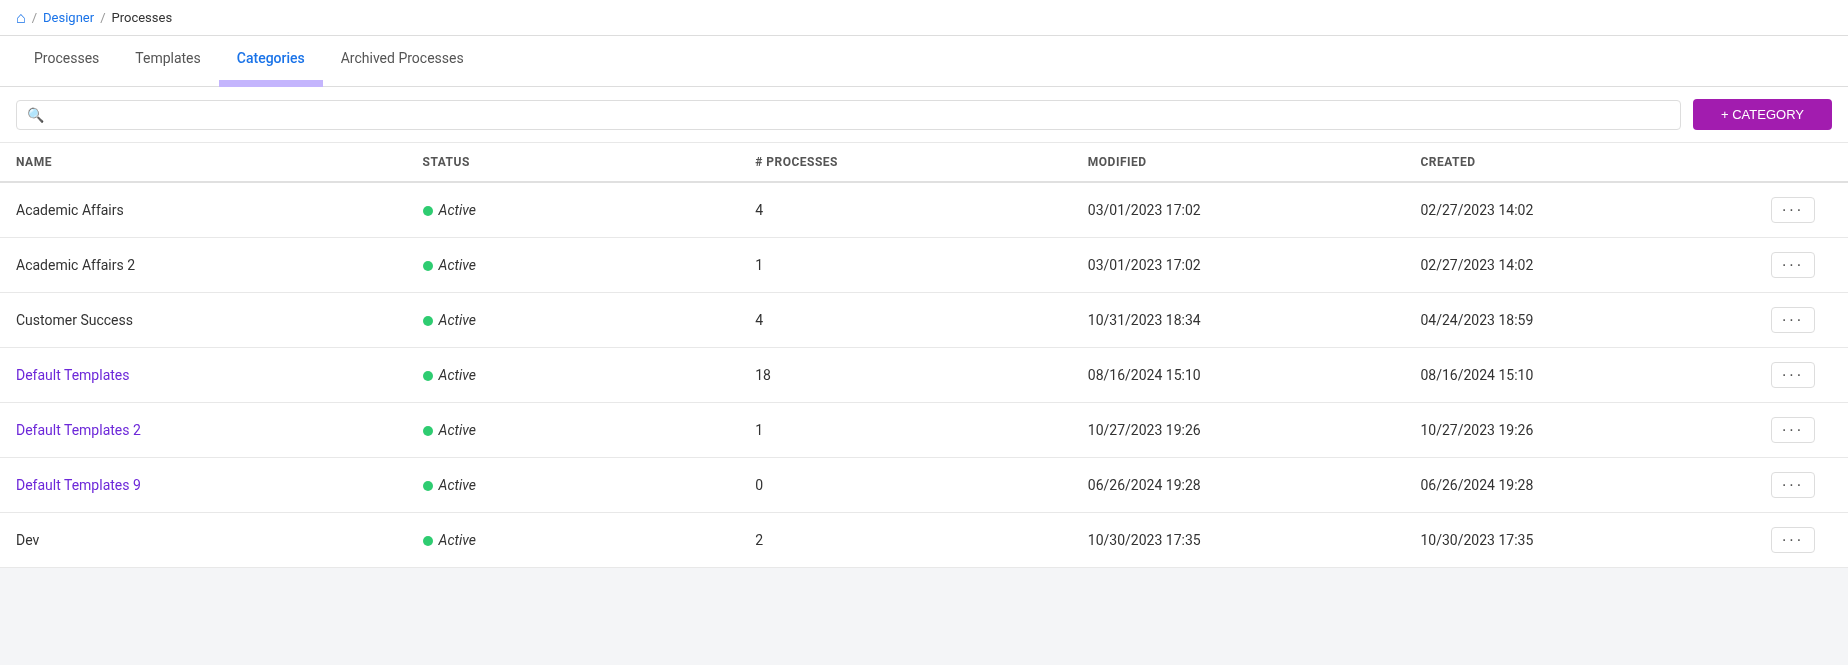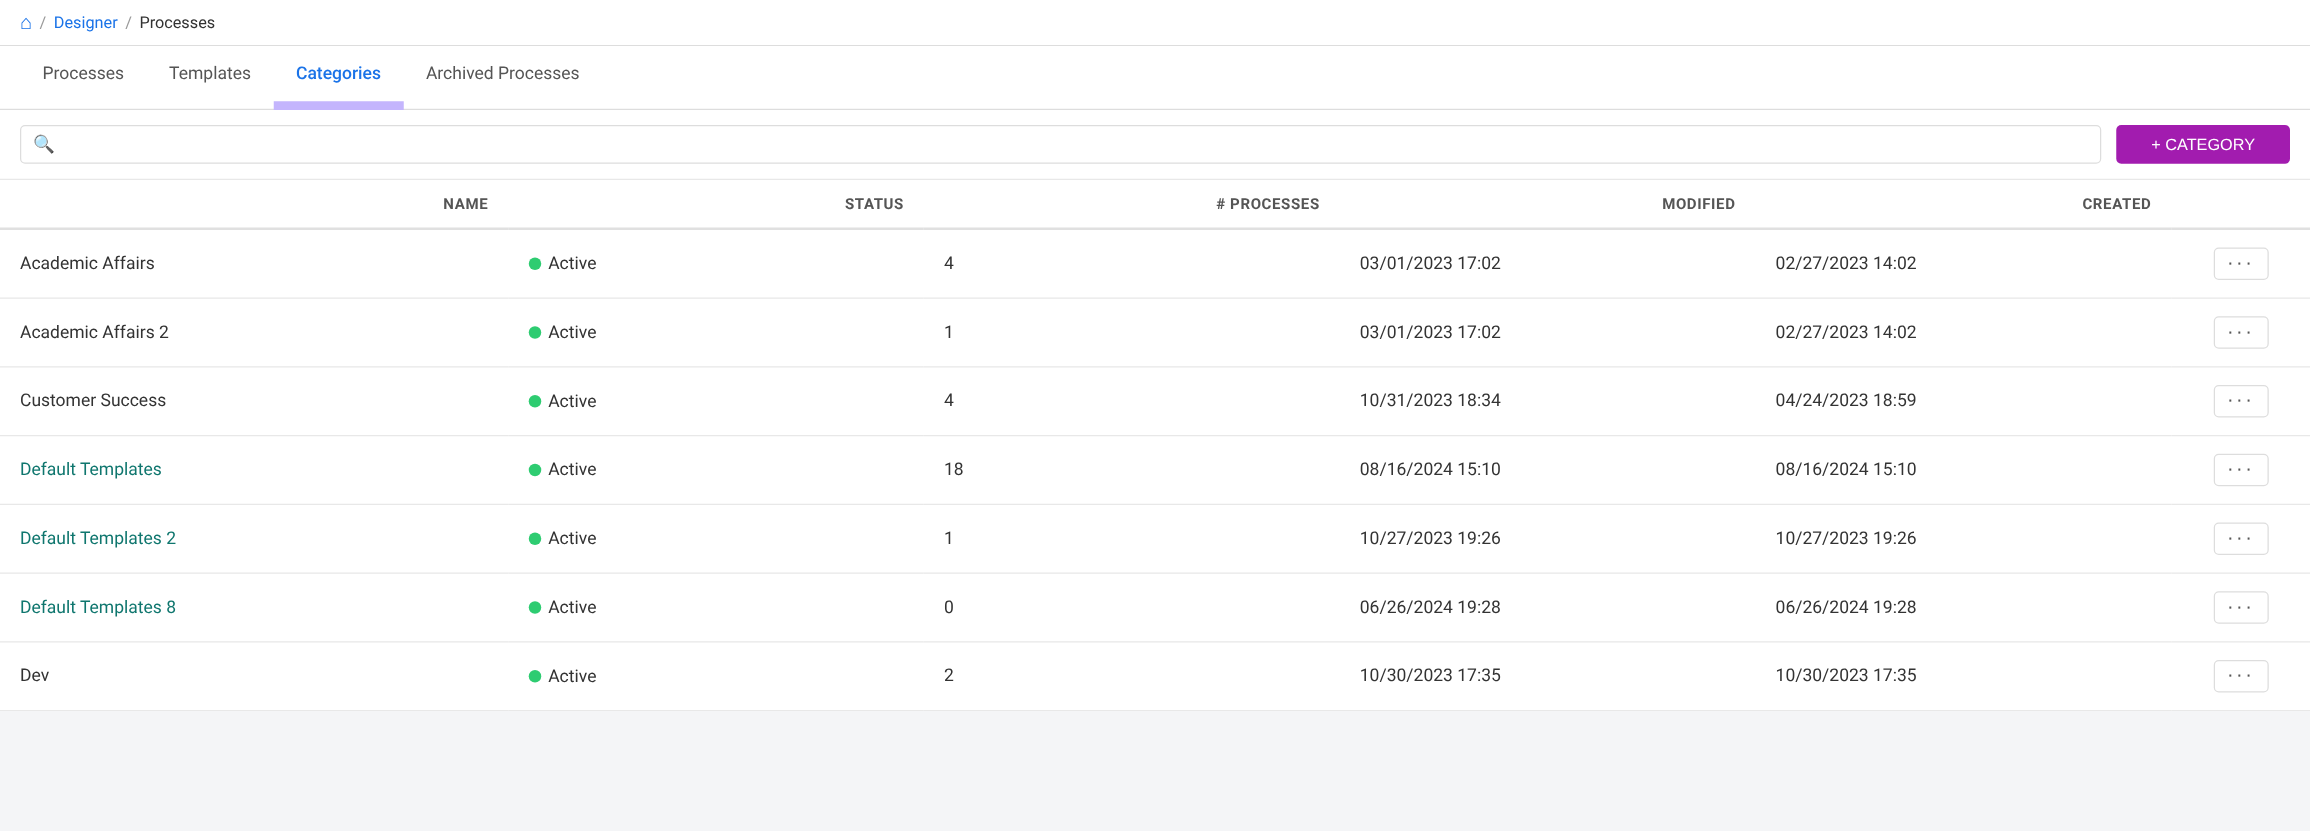--- a/index.html
+++ b/index.html
@@ -104,7 +104,7 @@
     }
     thead th {
       padding: 12px 16px;
-      text-align: right;
+      text-align: left;
       font-size: 12px;
       font-weight: 700;
       color: #555;

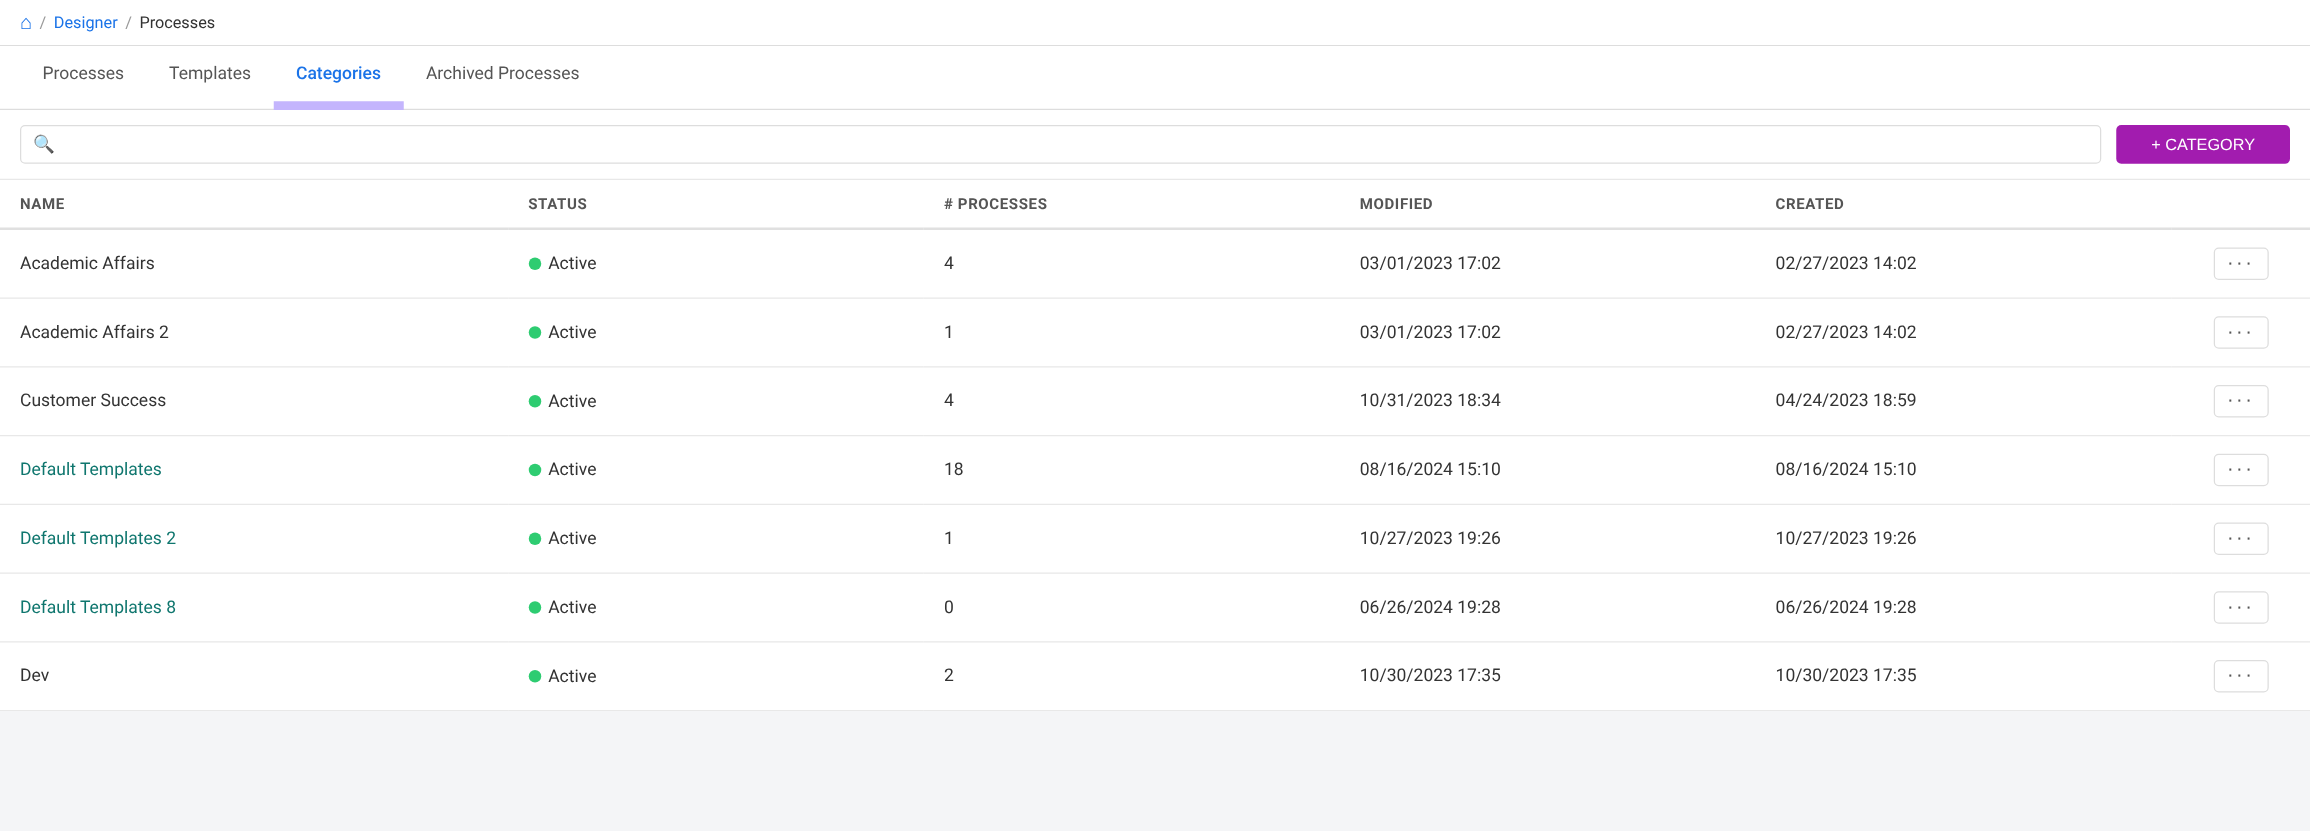--- a/index.html
+++ b/index.html
@@ -131,7 +131,7 @@
       margin-right: 6px;
       vertical-align: middle;
     }
-    .status-text { vertical-align: middle; }
+    .status-text { vertical-align: middle; font-style: italic; }
     .actions-btn {
       background: #fff;
       border: 1px solid #ddd;

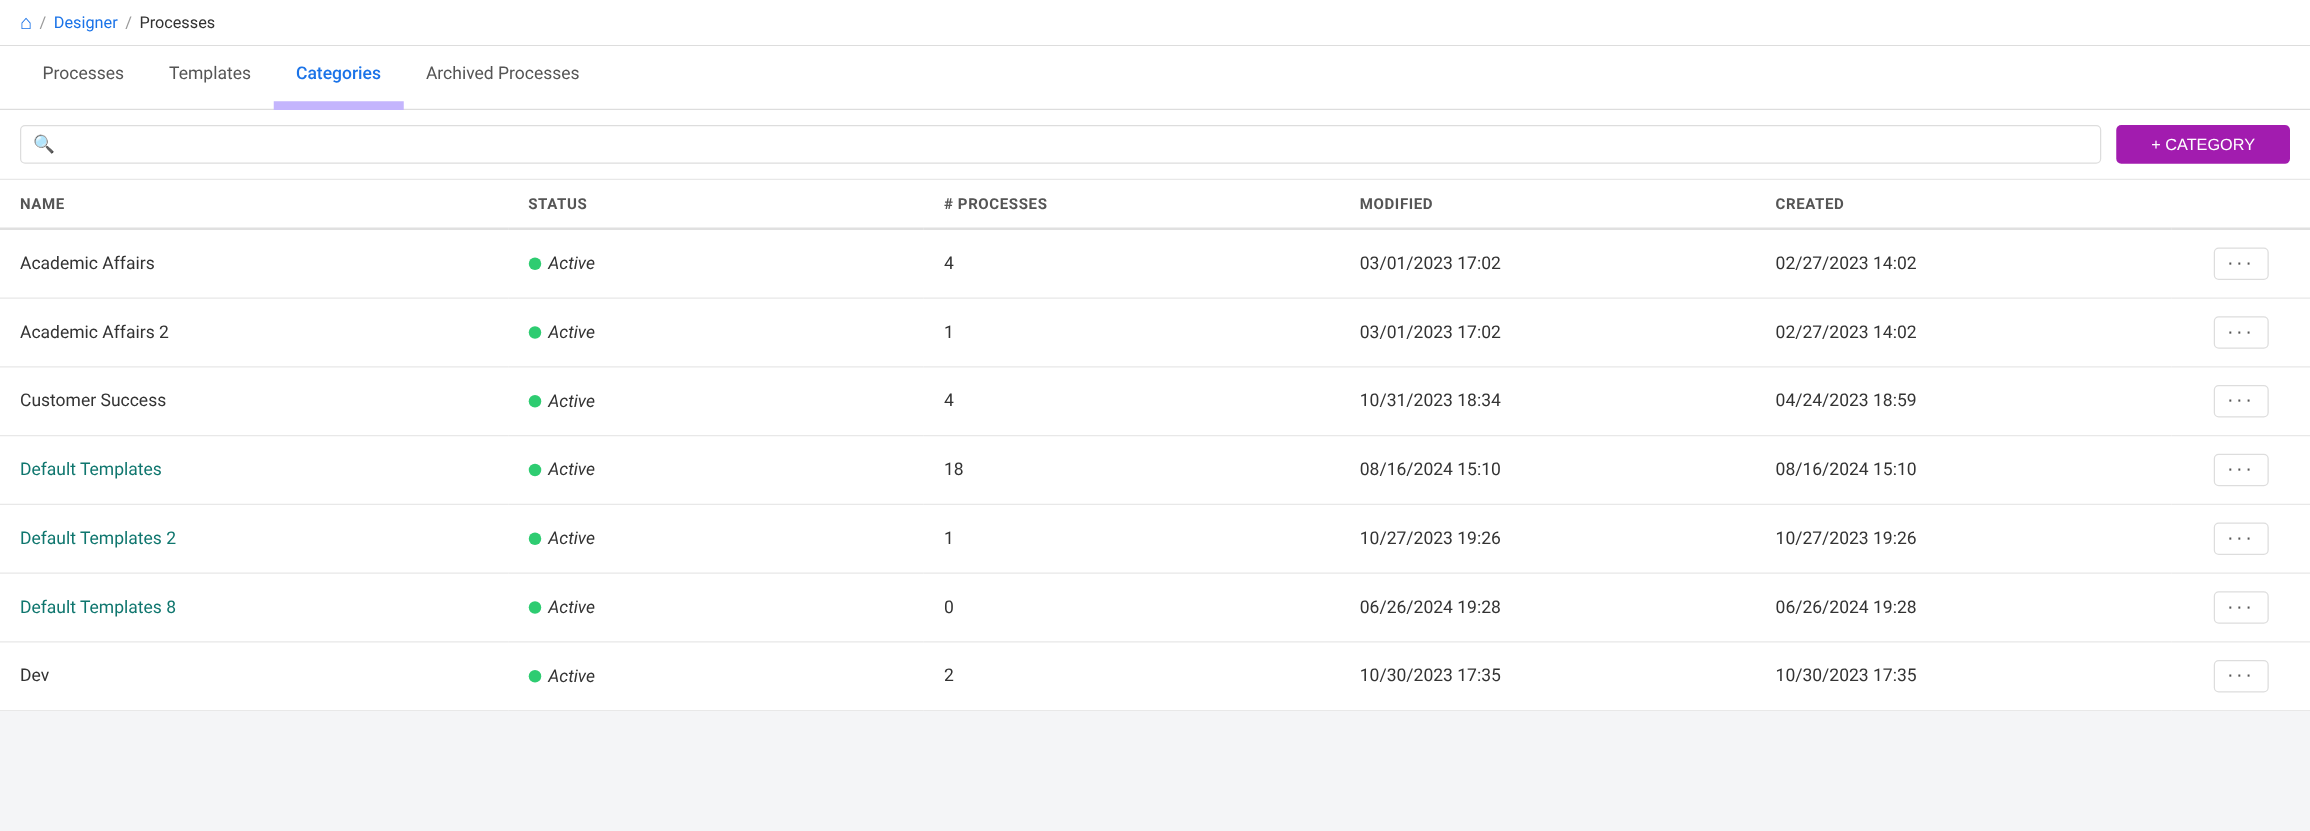--- a/index.html
+++ b/index.html
@@ -149,7 +149,7 @@
     .col-modified { width: 18%; }
     .col-created { width: 18%; }
     .col-actions { width: 6%; text-align: center; }
-    .name-link { color: #0f766e; cursor: pointer; text-decoration: none; }
+    .name-link { color: #6d28d9; cursor: pointer; text-decoration: none; }
   </style>
 </head>
 <body>

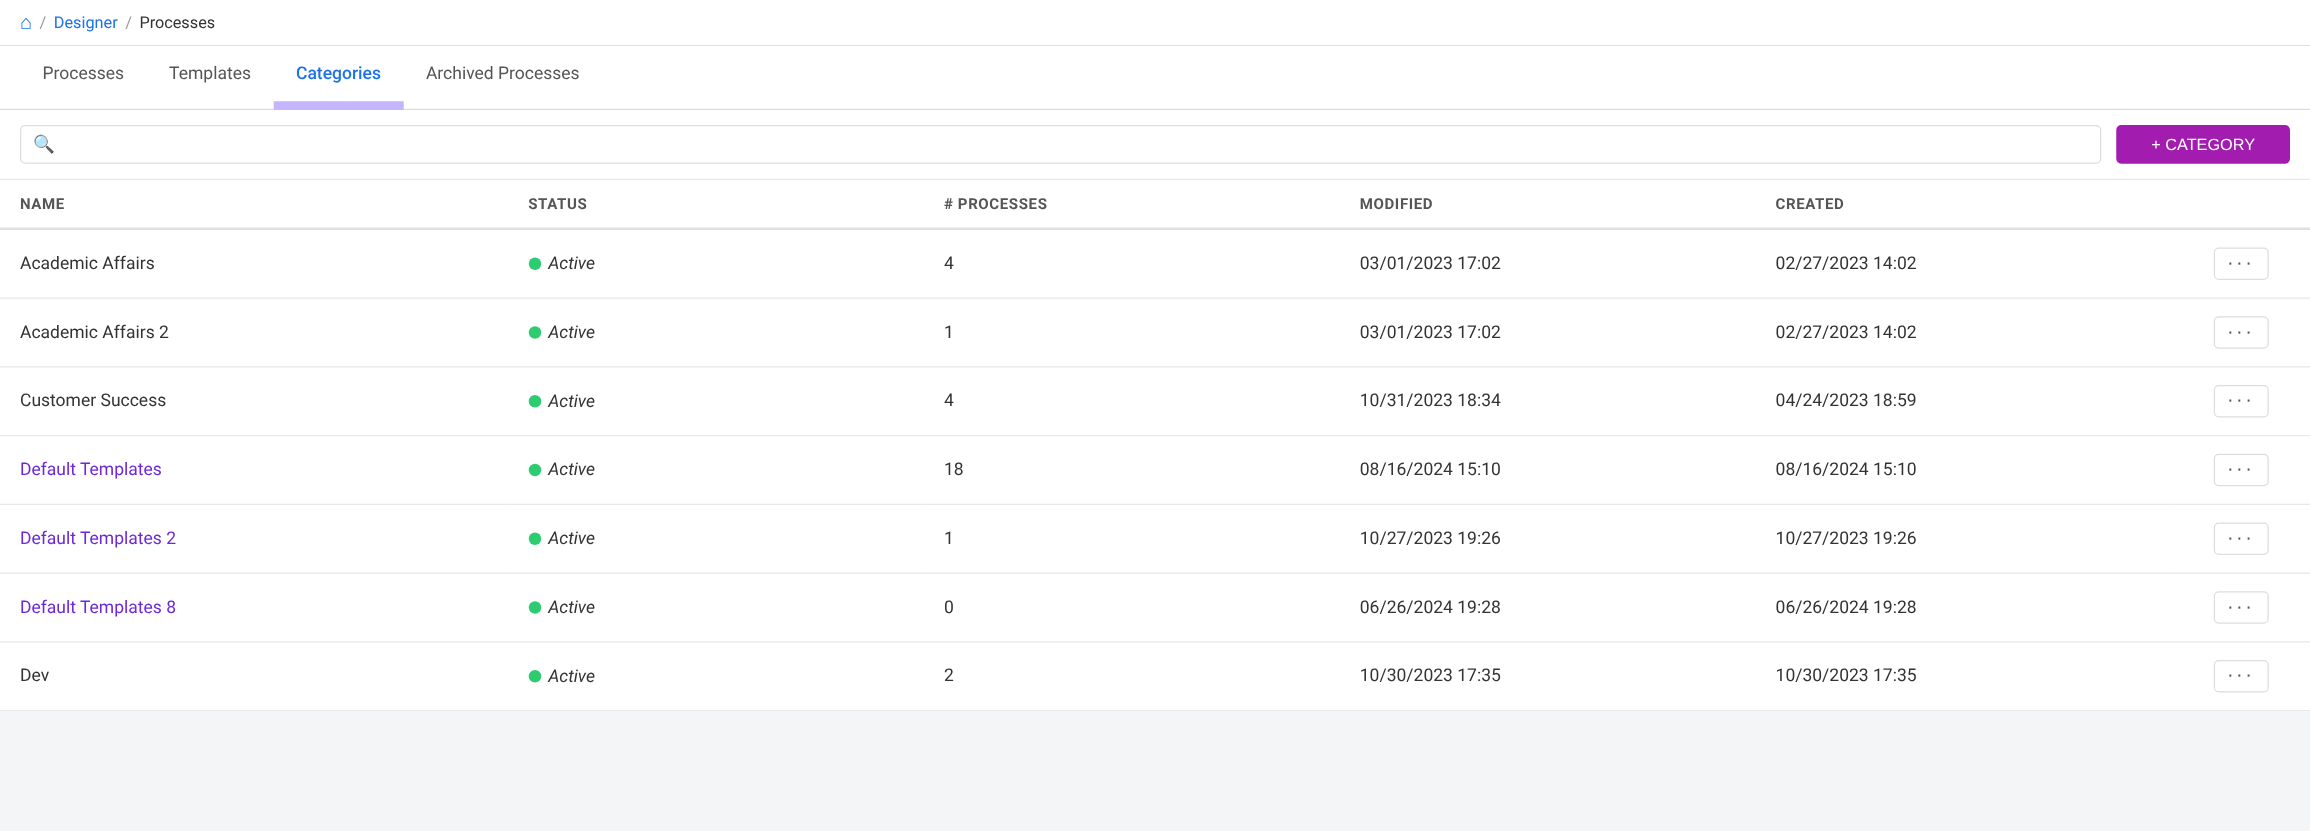--- a/index.html
+++ b/index.html
@@ -232,7 +232,7 @@
             <td class="col-actions"><button class="actions-btn">···</button></td>
           </tr>
           <tr>
-            <td class="col-name"><a class="name-link" href="#">Default Templates 8</a></td>
+            <td class="col-name"><a class="name-link" href="#">Default Templates 9</a></td>
             <td class="col-status"><span class="status-dot"></span><span class="status-text">Active</span></td>
             <td class="col-processes">0</td>
             <td class="col-modified">06/26/2024 19:28</td>

